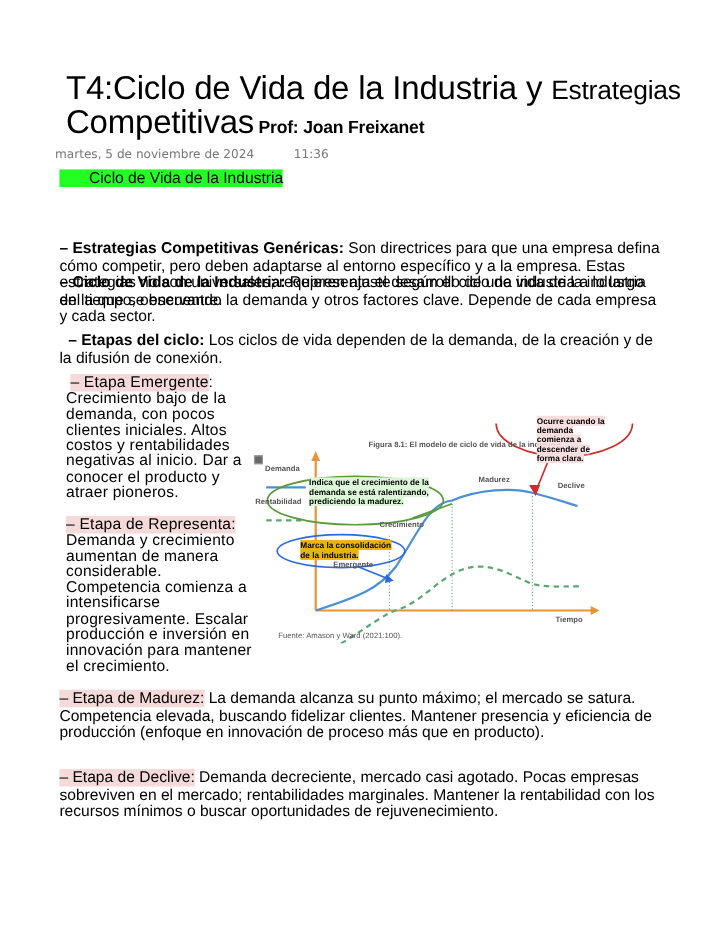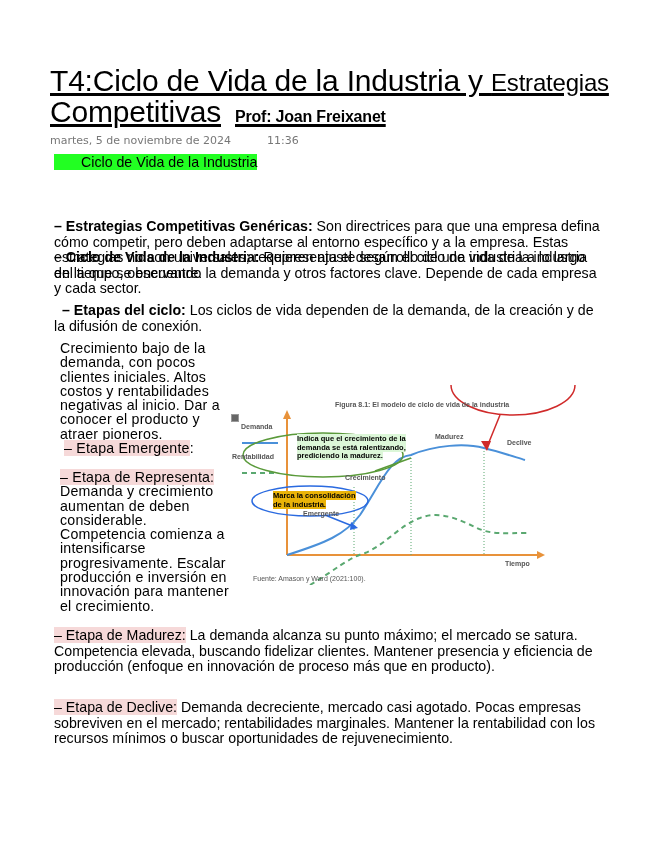--- a/index.html
+++ b/index.html
@@ -5,7 +5,7 @@
   html, body { margin:0; padding:0; background:#ffffff; }
   body { width:655px; height:848px; position:relative; overflow:hidden;
          font-family:"Liberation Sans", sans-serif; color:#000; }
-  .title { position:absolute; left:50px; top:66px; font-size:30px; line-height:29px; font-weight:normal; letter-spacing:-0.2px;text-decoration:underline; }
+  .title { position:absolute; left:60px; top:66px; font-size:30px; line-height:29px; font-weight:normal; letter-spacing:-0.2px; }
   .title .big { font-size:30px; }
   .title .med { font-size:24px; }
   .title .prof { font-size:16px; font-weight:bold; margin-left:14px; }

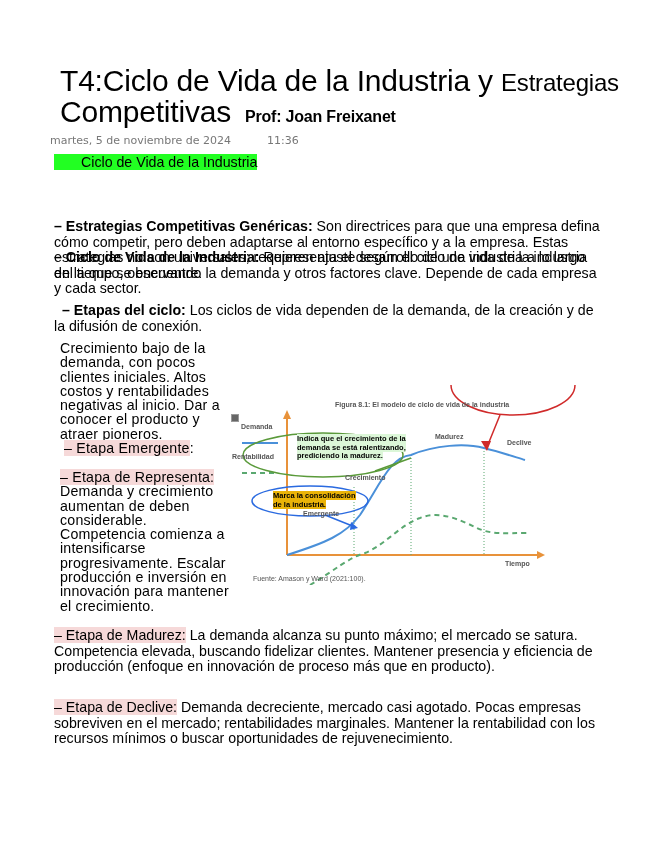--- a/index.html
+++ b/index.html
@@ -8,7 +8,7 @@
   .title { position:absolute; left:60px; top:66px; font-size:30px; line-height:29px; font-weight:normal; letter-spacing:-0.2px; }
   .title .big { font-size:30px; }
   .title .med { font-size:24px; }
-  .title .prof { font-size:16px; font-weight:bold; margin-left:14px; }
+  .title .prof { font-size:16px; font-weight:bold; margin-left:4px; }
   .date { position:absolute; left:50px; top:134px; font-family:"DejaVu Sans", sans-serif; font-size:11px; color:#777; }
   .date .time { margin-left:36px; }
   .hl-green { background:#22ff22;padding-left:27px; }

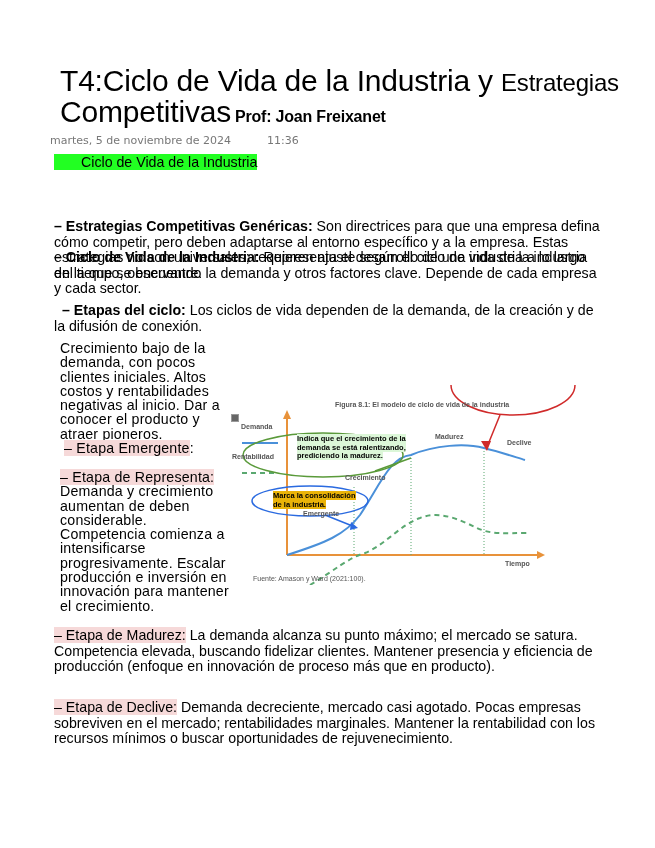--- a/index.html
+++ b/index.html
@@ -57,8 +57,8 @@
 </div>
 
 <div class="col" style="top:341px;">
+  <div style="margin-left:4px;"><span class="hl-pink">– Etapa Emergente</span><span>:</span></div>
   <div>Crecimiento bajo de la demanda, con pocos clientes iniciales. Altos costos y rentabilidades negativas al inicio. Dar a conocer el producto y atraer pioneros.</div>
-  <div style="margin-left:4px;"><span class="hl-pink">– Etapa Emergente</span><span>:</span></div>
 </div>
 
 <div class="col" style="top:470px;">

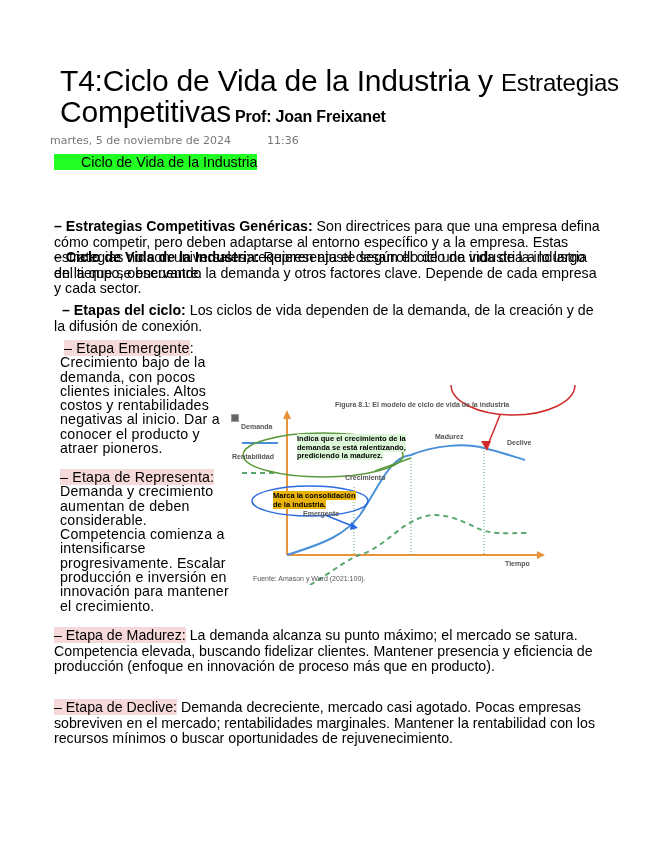--- a/index.html
+++ b/index.html
@@ -117,6 +117,7 @@
   <div class="fig-src">Fuente: Amason y Ward (2021:100).</div>
   <div class="note note-g" style="left:72px;top:50px;width:110px;"><span>Indica que el crecimiento de la demanda se está ralentizando, prediciendo la madurez.</span></div>
   <div class="note note-b" style="left:48px;top:107px;width:90px;"><span>Marca la consolidación de la industria.</span></div>
+  <div class="note note-r" style="left:263px;top:-6px;width:66px;"><span>Ocurre cuando la demanda comienza a descender de forma clara.</span></div>
 </div>
 
 </body></html>

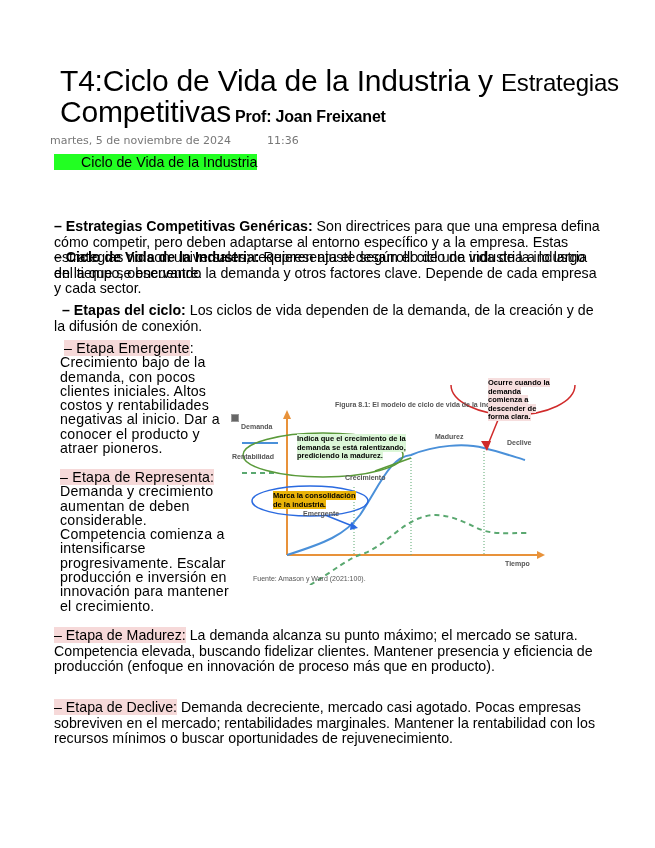--- a/index.html
+++ b/index.html
@@ -115,7 +115,7 @@
   <div class="fig-lbl" style="left:282px;top:54px;">Declive</div>
   <div class="fig-lbl" style="left:280px;top:175px;">Tiempo</div>
   <div class="fig-src">Fuente: Amason y Ward (2021:100).</div>
-  <div class="note note-g" style="left:72px;top:50px;width:110px;"><span>Indica que el crecimiento de la demanda se está ralentizando, prediciendo la madurez.</span></div>
+  <div class="note note-g" style="left:56px;top:50px;width:110px;"><span>Indica que el crecimiento de la demanda se está ralentizando, prediciendo la madurez.</span></div>
   <div class="note note-b" style="left:48px;top:107px;width:90px;"><span>Marca la consolidación de la industria.</span></div>
   <div class="note note-r" style="left:263px;top:-6px;width:66px;"><span>Ocurre cuando la demanda comienza a descender de forma clara.</span></div>
 </div>

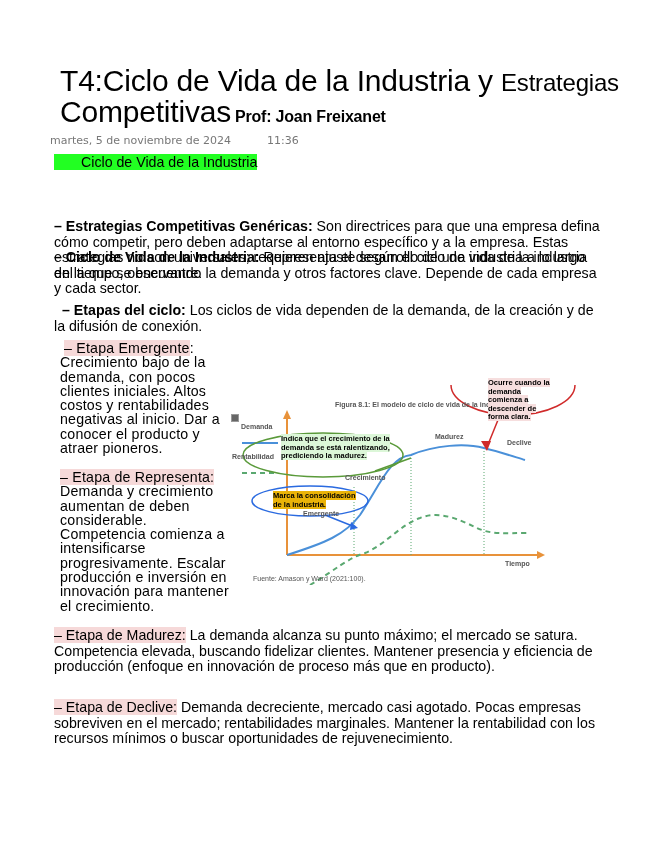--- a/index.html
+++ b/index.html
@@ -63,7 +63,7 @@
 
 <div class="col" style="top:470px;">
   <div><span class="hl-pink">– Etapa de Representa:</span></div>
-  <div>Demanda y crecimiento aumentan de deben considerable. Competencia comienza a intensificarse progresivamente. Escalar producción e inversión en innovación para mantener el crecimiento.</div>
+  <div>Demanda y crecimiento aumentan de manera considerable. Competencia comienza a intensificarse progresivamente. Escalar producción e inversión en innovación para mantener el crecimiento.</div>
 </div>
 
 <div class="p" style="top:628px; width:540px;">

